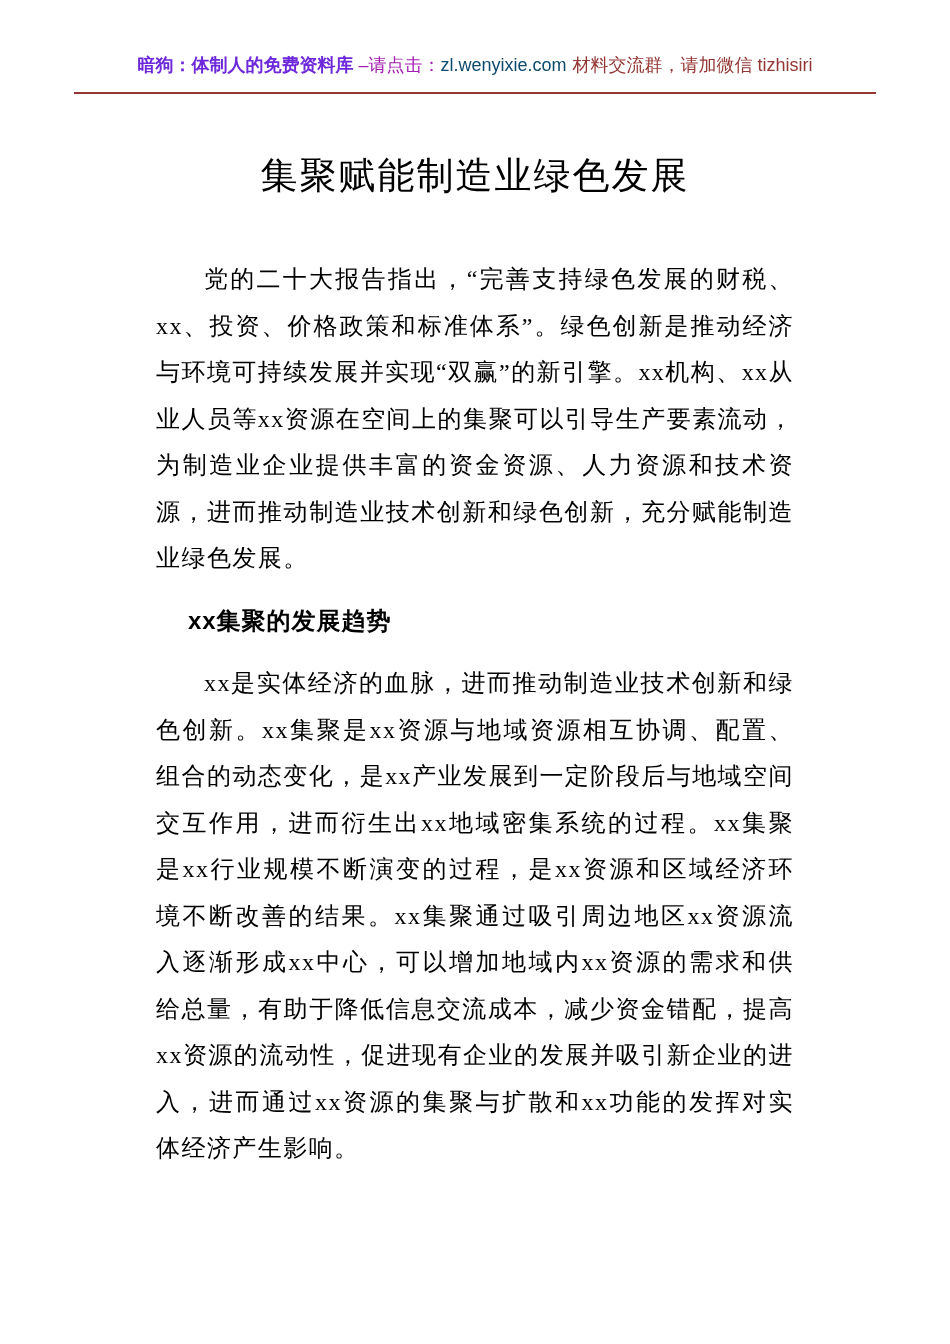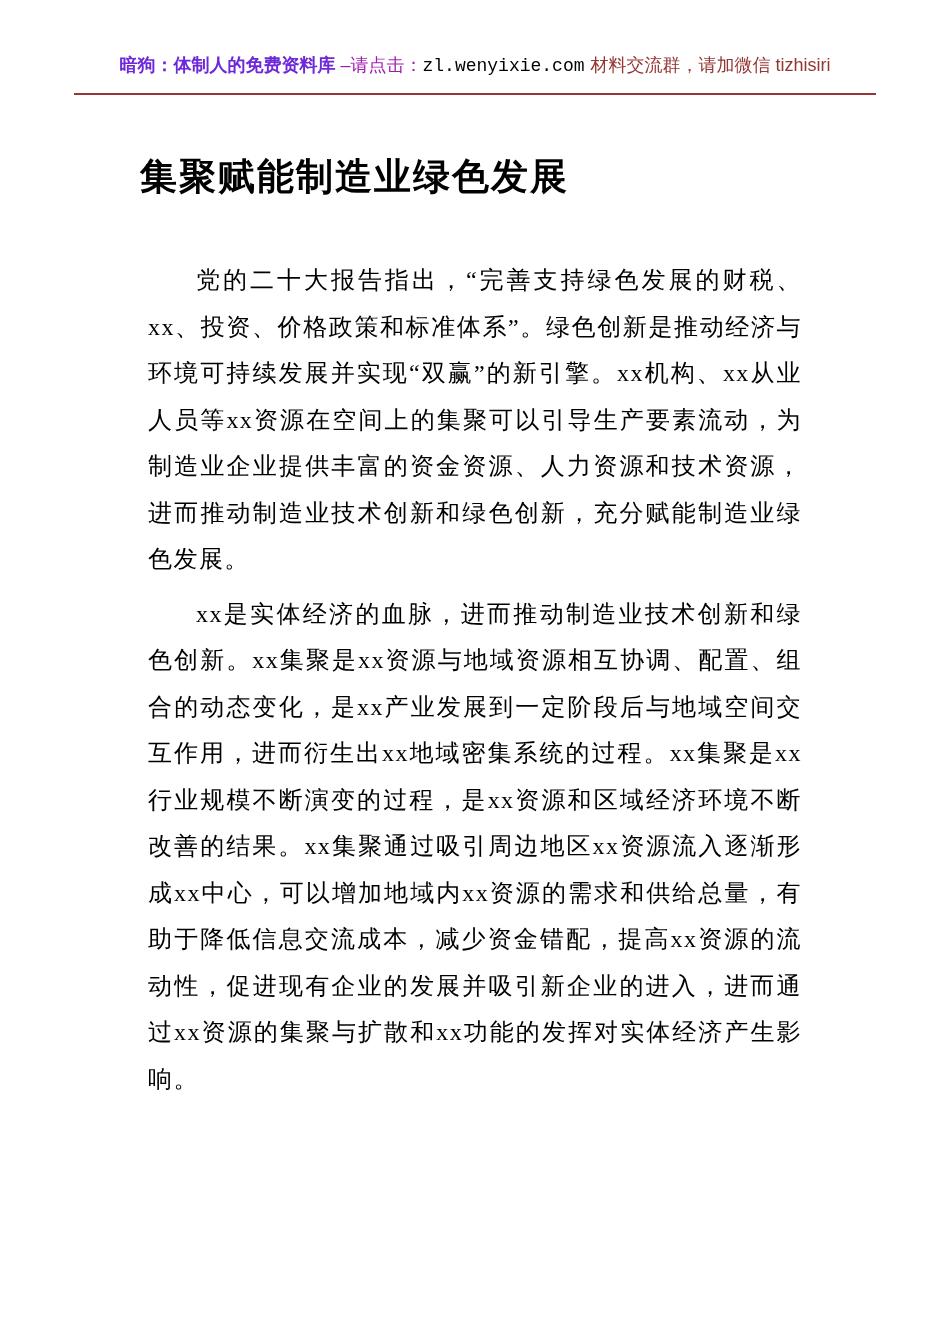--- a/index.html
+++ b/index.html
@@ -34,9 +34,8 @@
     color: #a21caf;
   }
   .doc-header .site-url {
-    color: #000000;
+    color: #0c4a6e;
     text-decoration: none;
-    font-family: Liberation Mono, monospace;
   }
   .doc-header .group-note {
     color: #943634;

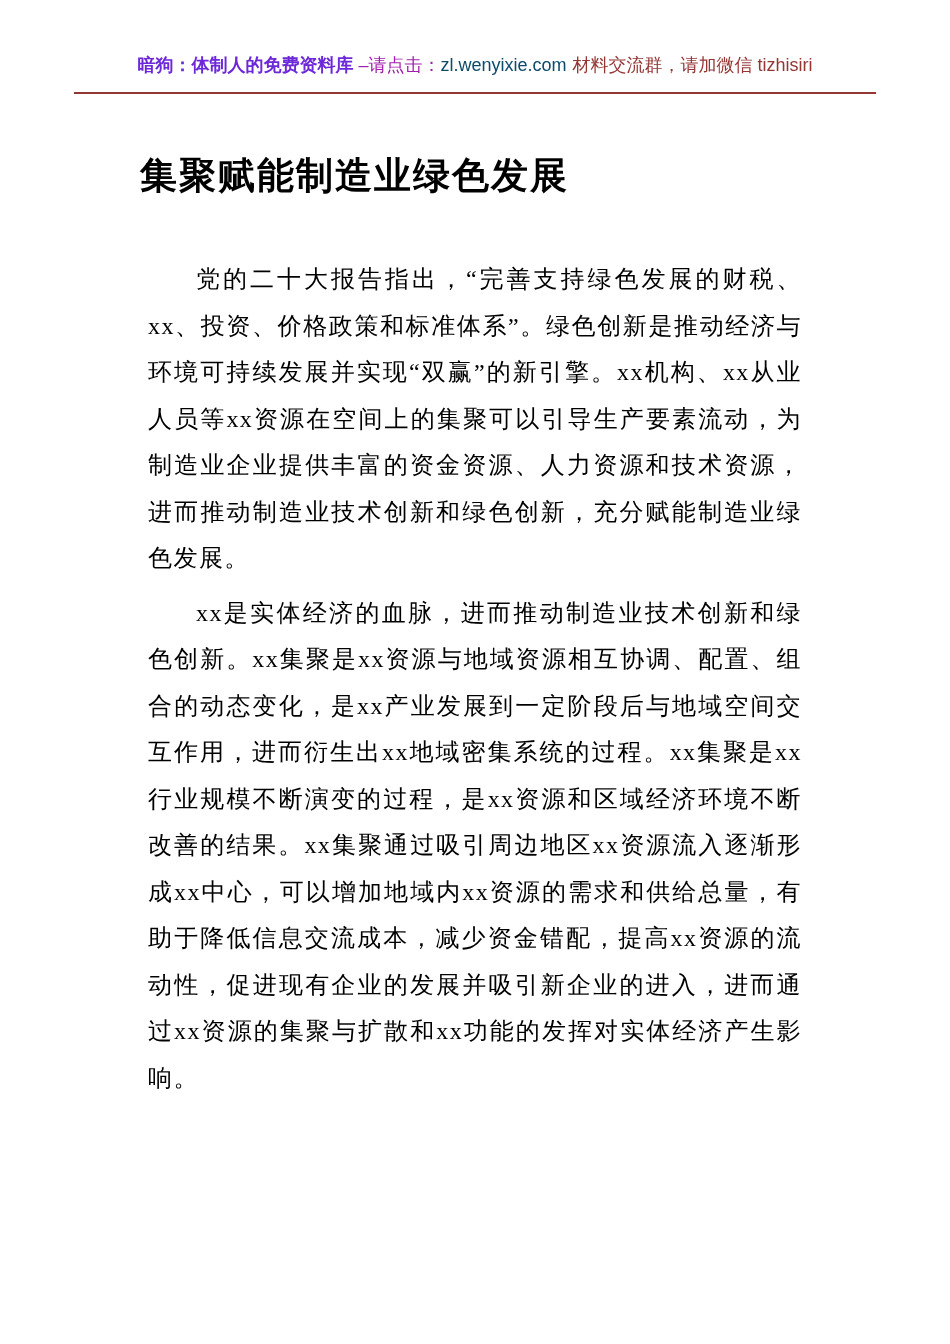--- a/index.html
+++ b/index.html
@@ -50,9 +50,9 @@
   
   .doc-title {
     margin: 58px 140px 0 140px;
-    text-align: left;
+    text-align: center;
     font-size: 37px;
-    font-weight: bold;
+    font-weight: normal;
     letter-spacing: 2px;
     line-height: 48px;
   }

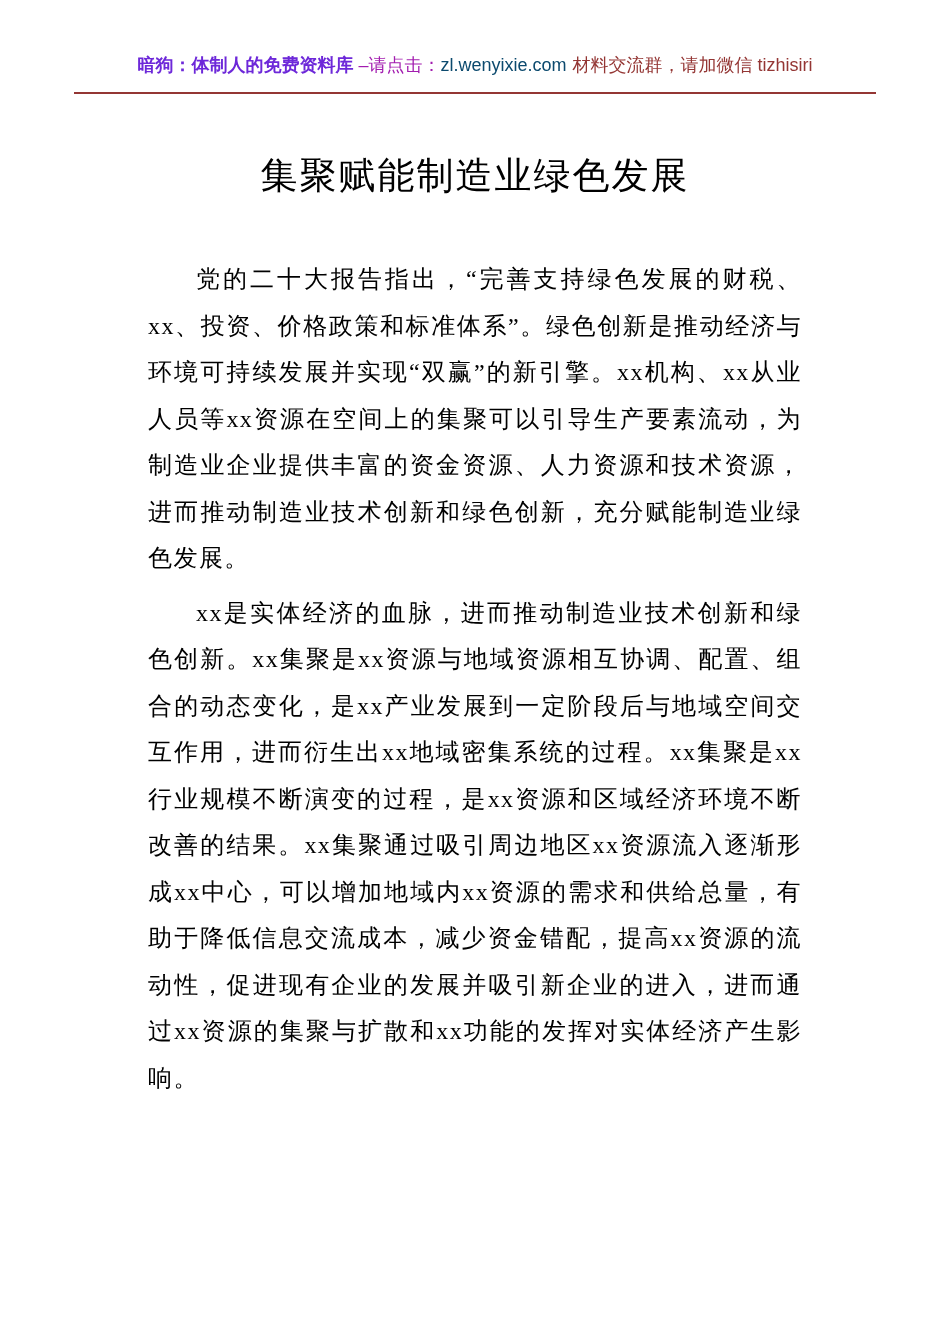--- a/index.html
+++ b/index.html
@@ -65,7 +65,7 @@
     letter-spacing: 0.06em;
   }
   .doc-body p {
-    margin: 8px;
+    margin: 16px;
     text-indent: 2em;
   }
   .doc-body .section-heading {

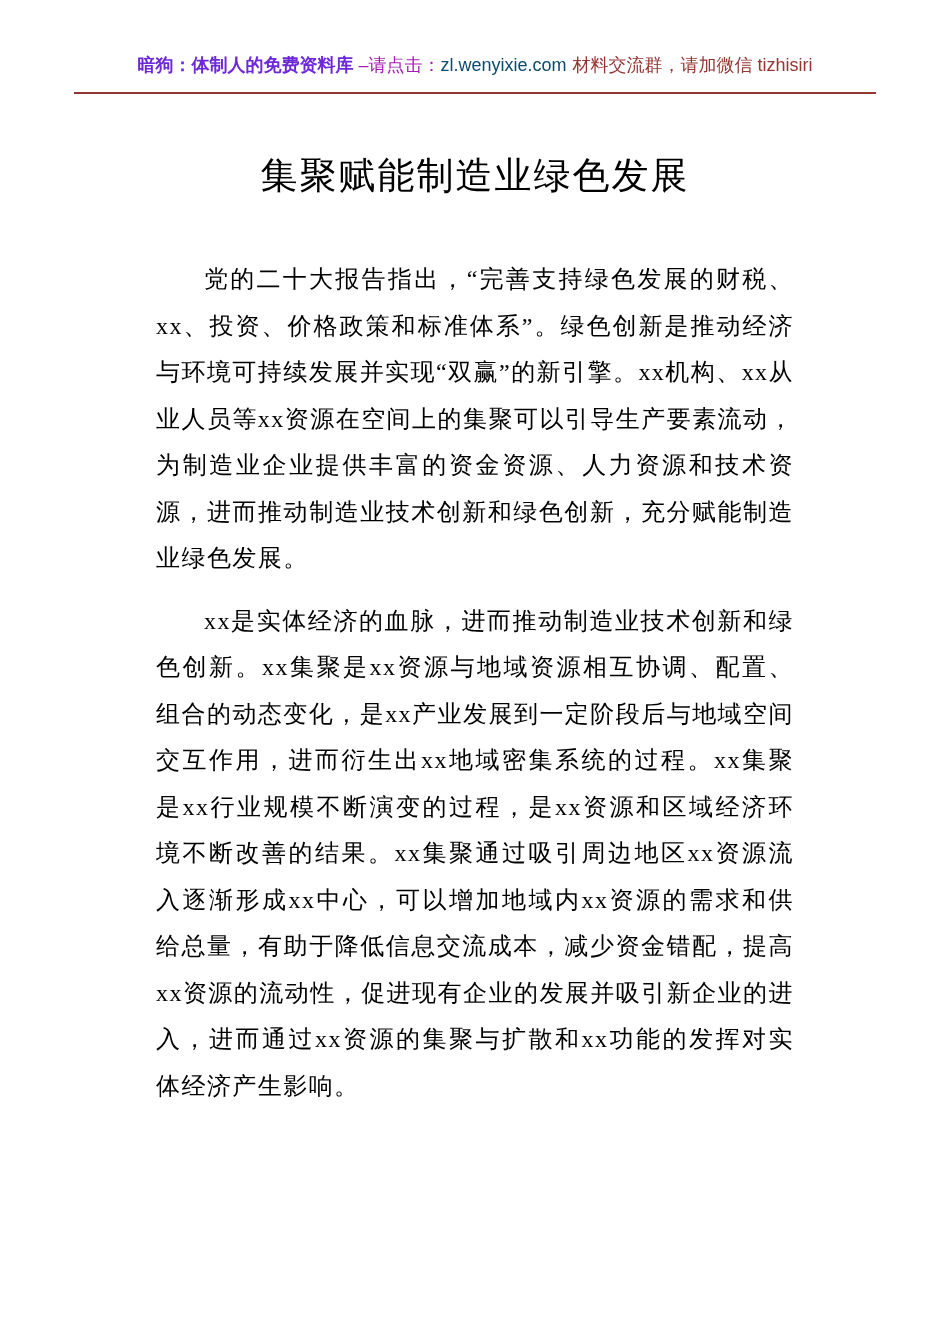--- a/index.html
+++ b/index.html
@@ -91,6 +91,7 @@
 
   <div class="doc-body">
     <p>党的二十大报告指出，“完善支持绿色发展的财税、xx、投资、价格政策和标准体系”。绿色创新是推动经济与环境可持续发展并实现“双赢”的新引擎。xx机构、xx从业人员等xx资源在空间上的集聚可以引导生产要素流动，为制造业企业提供丰富的资金资源、人力资源和技术资源，进而推动制造业技术创新和绿色创新，充分赋能制造业绿色发展。</p>
+    <p class="section-heading">xx集聚的发展趋势</p>
     <p>xx是实体经济的血脉，进而推动制造业技术创新和绿色创新。xx集聚是xx资源与地域资源相互协调、配置、组合的动态变化，是xx产业发展到一定阶段后与地域空间交互作用，进而衍生出xx地域密集系统的过程。xx集聚是xx行业规模不断演变的过程，是xx资源和区域经济环境不断改善的结果。xx集聚通过吸引周边地区xx资源流入逐渐形成xx中心，可以增加地域内xx资源的需求和供给总量，有助于降低信息交流成本，减少资金错配，提高xx资源的流动性，促进现有企业的发展并吸引新企业的进入，进而通过xx资源的集聚与扩散和xx功能的发挥对实体经济产生影响。</p>
   </div>
 

